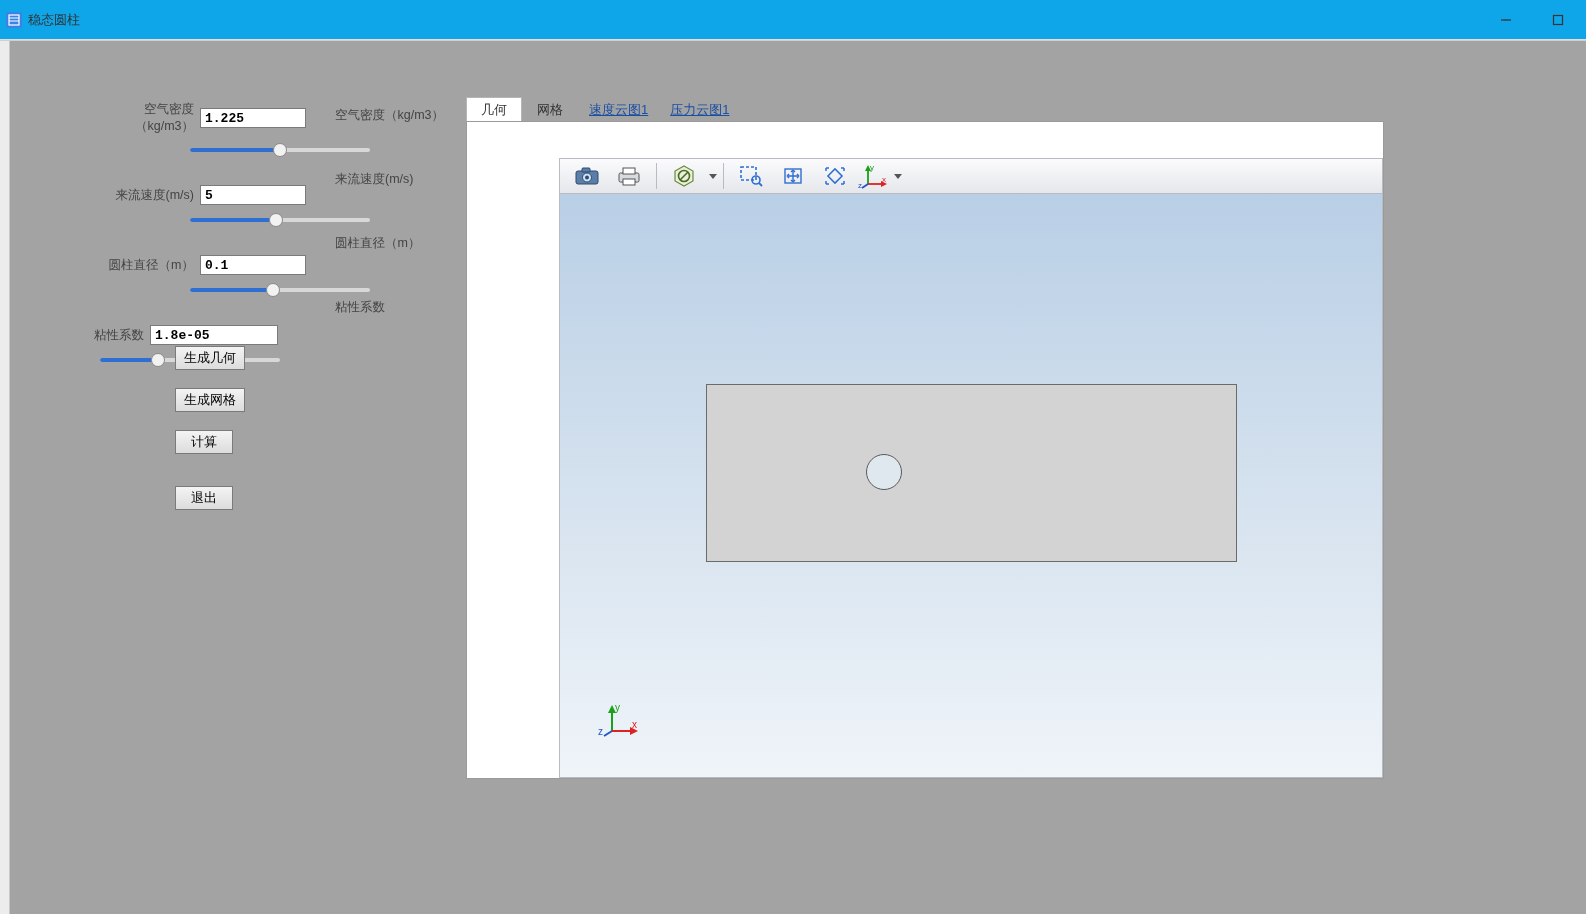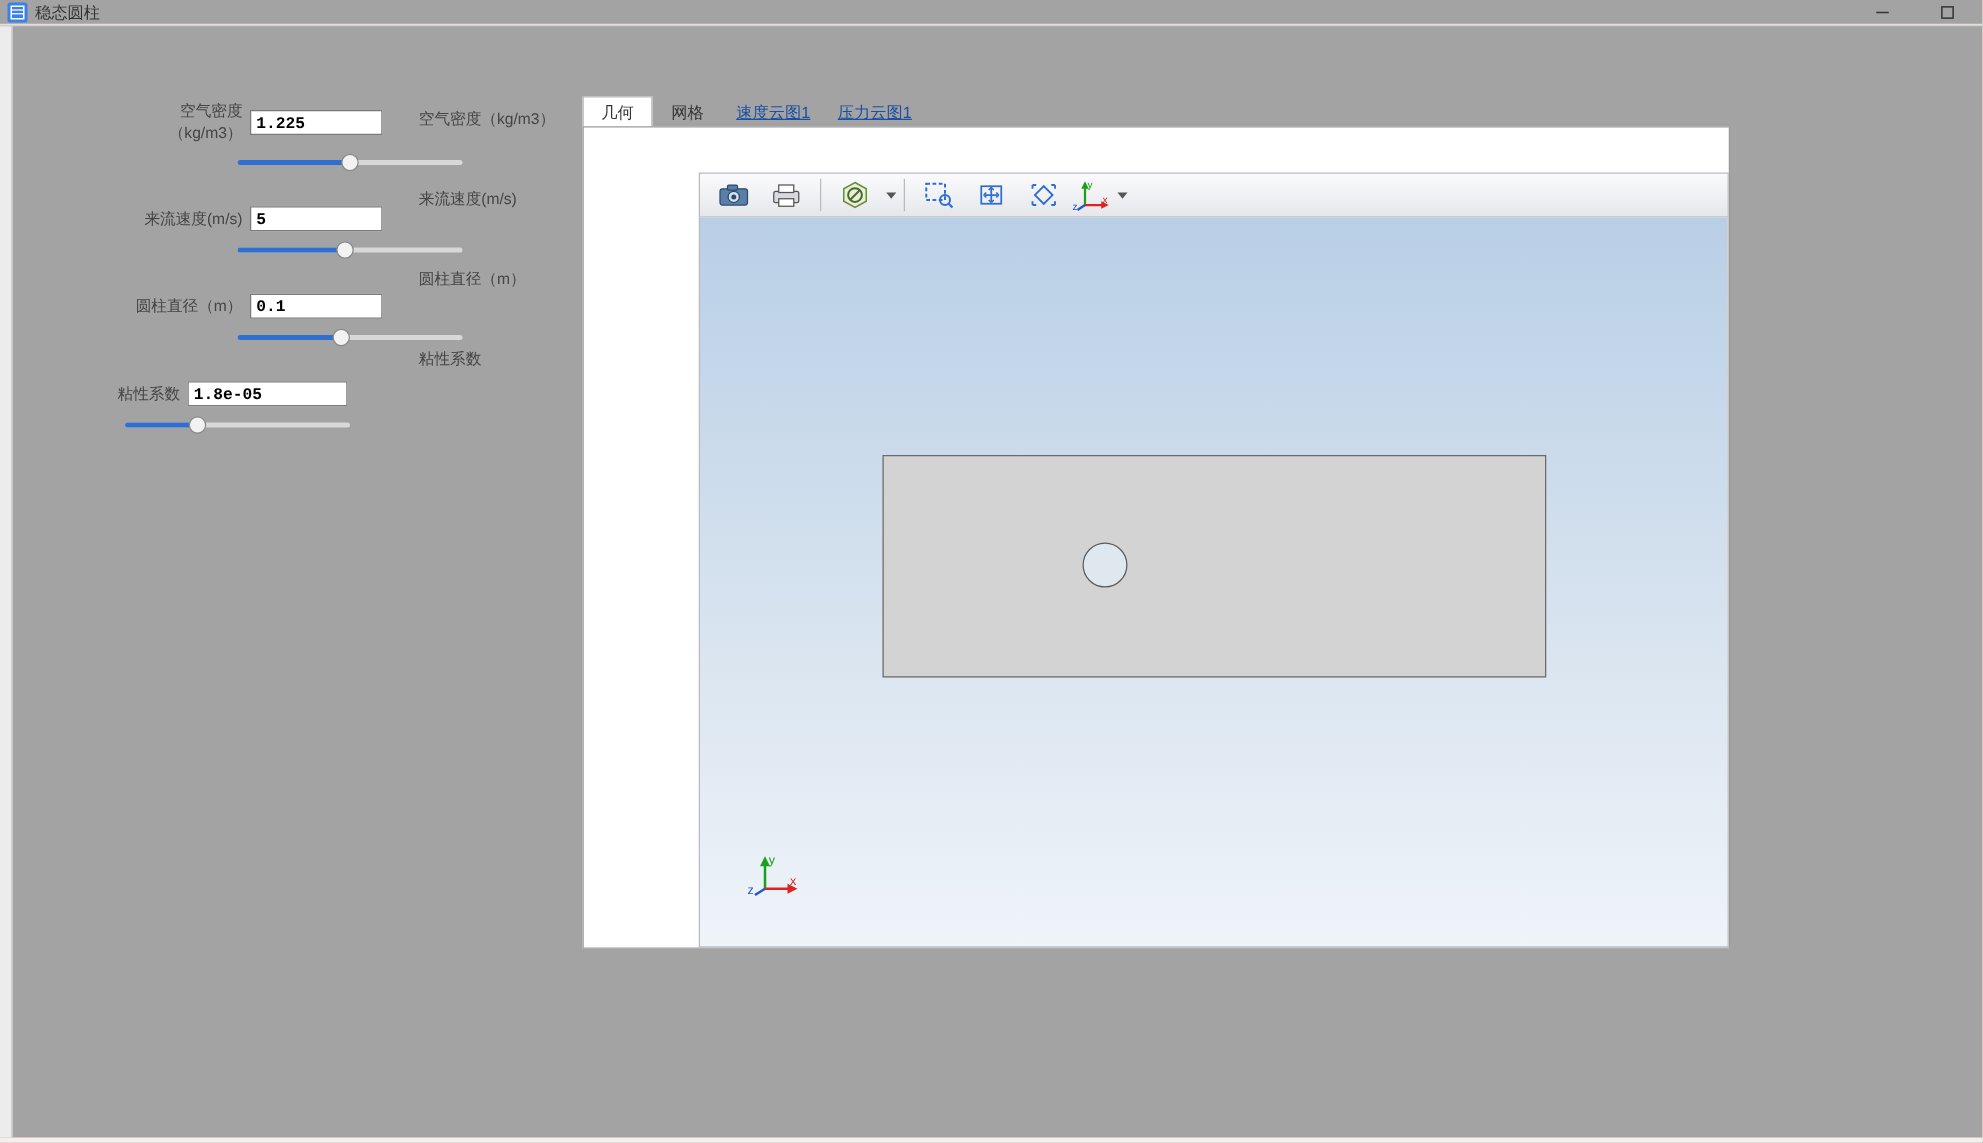--- a/index.html
+++ b/index.html
@@ -12,8 +12,8 @@
     overflow: hidden;
   }
   .titlebar {
-    height: 20px;
-    background: #a3a3a3;
+    height: 40px;
+    background: #0ea5e9;
     border-bottom: 1px solid #e6dcdb;
     display: flex;
     align-items: center;

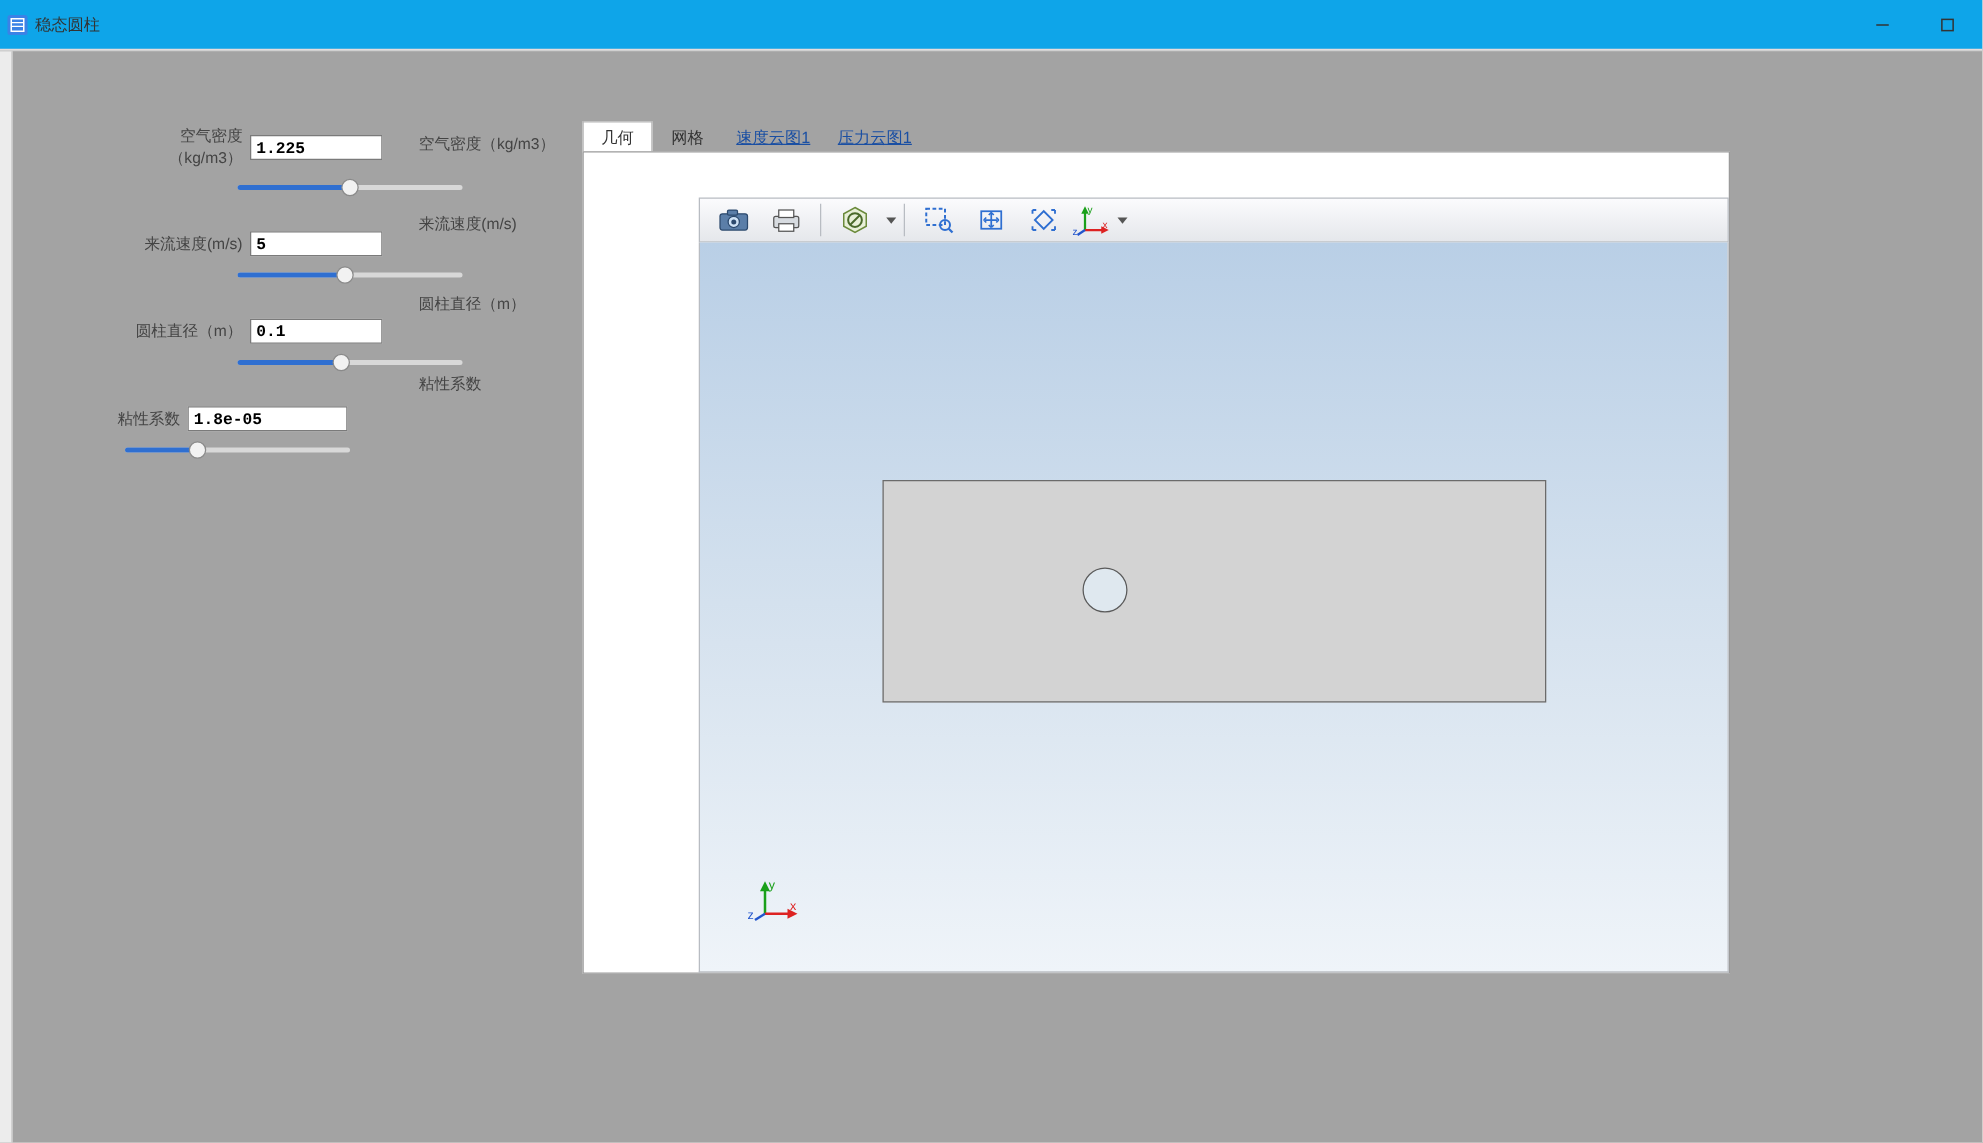--- a/index.html
+++ b/index.html
@@ -324,6 +324,12 @@
     <div class="mirror-label">粘性系数</div>
   </div>
 
+  <div class="btn-col">
+    <button class="win-button tight">生成几何</button>
+    <button class="win-button tight">生成网格</button>
+    <button class="win-button">计算</button>
+    <button class="win-button gap-extra">退出</button>
+  </div>
 
   <div class="tab-strip">
     <div class="tab active">几何</div>

